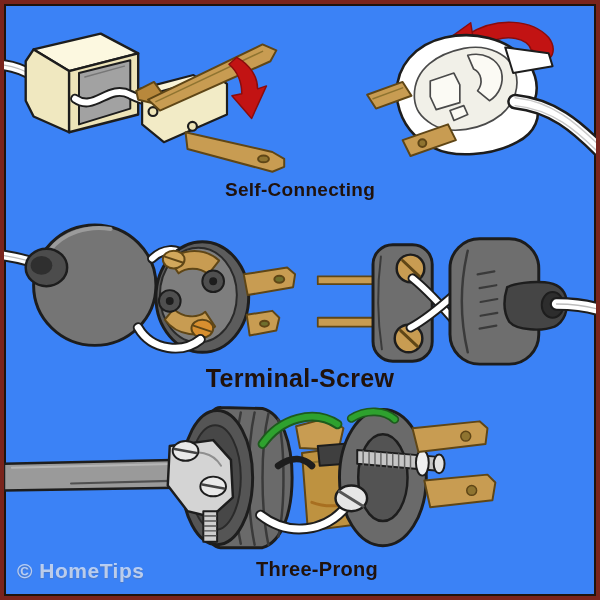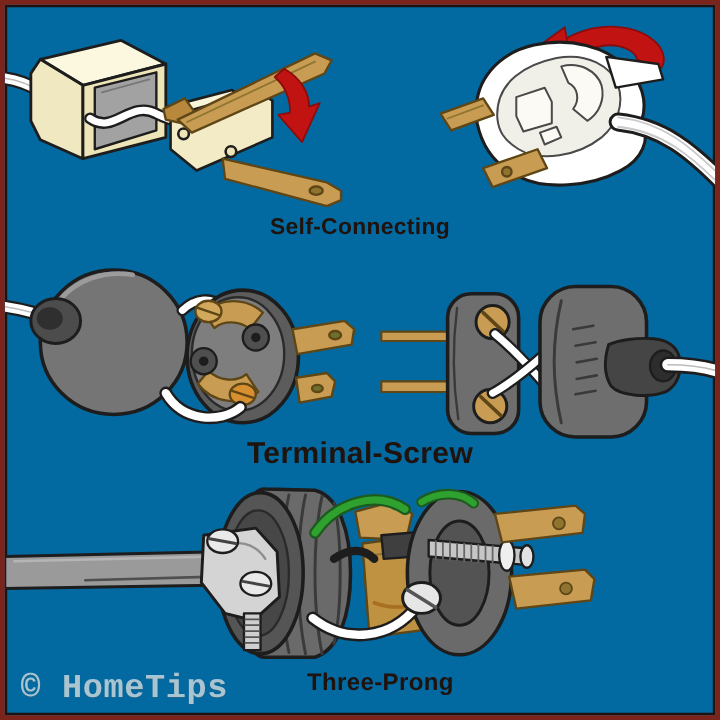--- a/index.html
+++ b/index.html
@@ -7,7 +7,7 @@
     position:relative;
     width:600px;height:600px;
     box-sizing:border-box;
-    background:#0369a1;
+    background:#3b82f6;
     border:4px solid #7A241C;
     box-shadow:inset 0 0 0 2px #1E130D;
     overflow:hidden;

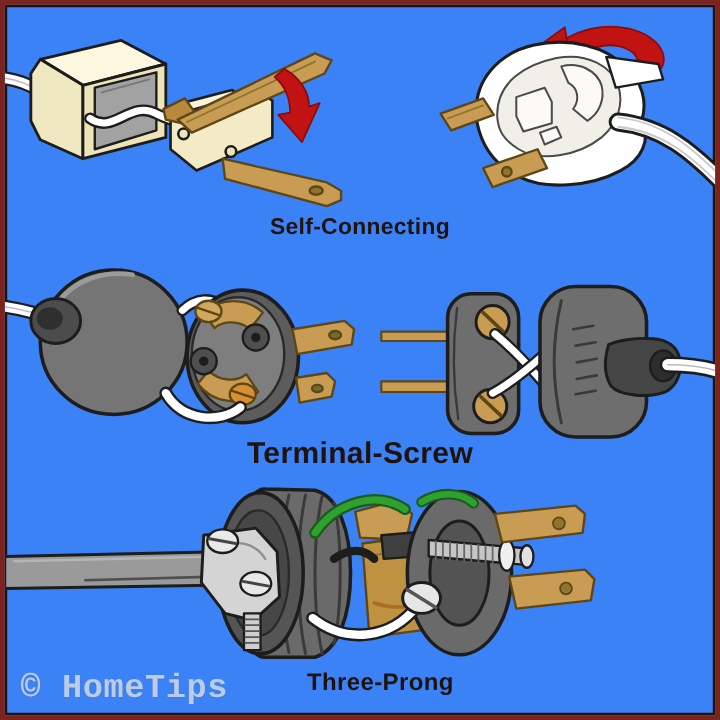--- a/index.html
+++ b/index.html
@@ -26,11 +26,10 @@
   .cap-three{top:554px;font-size:20px;margin-left:17px;}
   .watermark{
     position:absolute;left:13px;top:555px;
-    font-size:28px;font-weight:bold;
+    font-size:21px;font-weight:bold;
     color:rgba(255,255,255,0.62);
     text-shadow:0 1px 1px rgba(140,95,45,0.25);
     letter-spacing:.5px;
-    font-family:Liberation Mono, monospace;
   }
 </style>
 </head>

